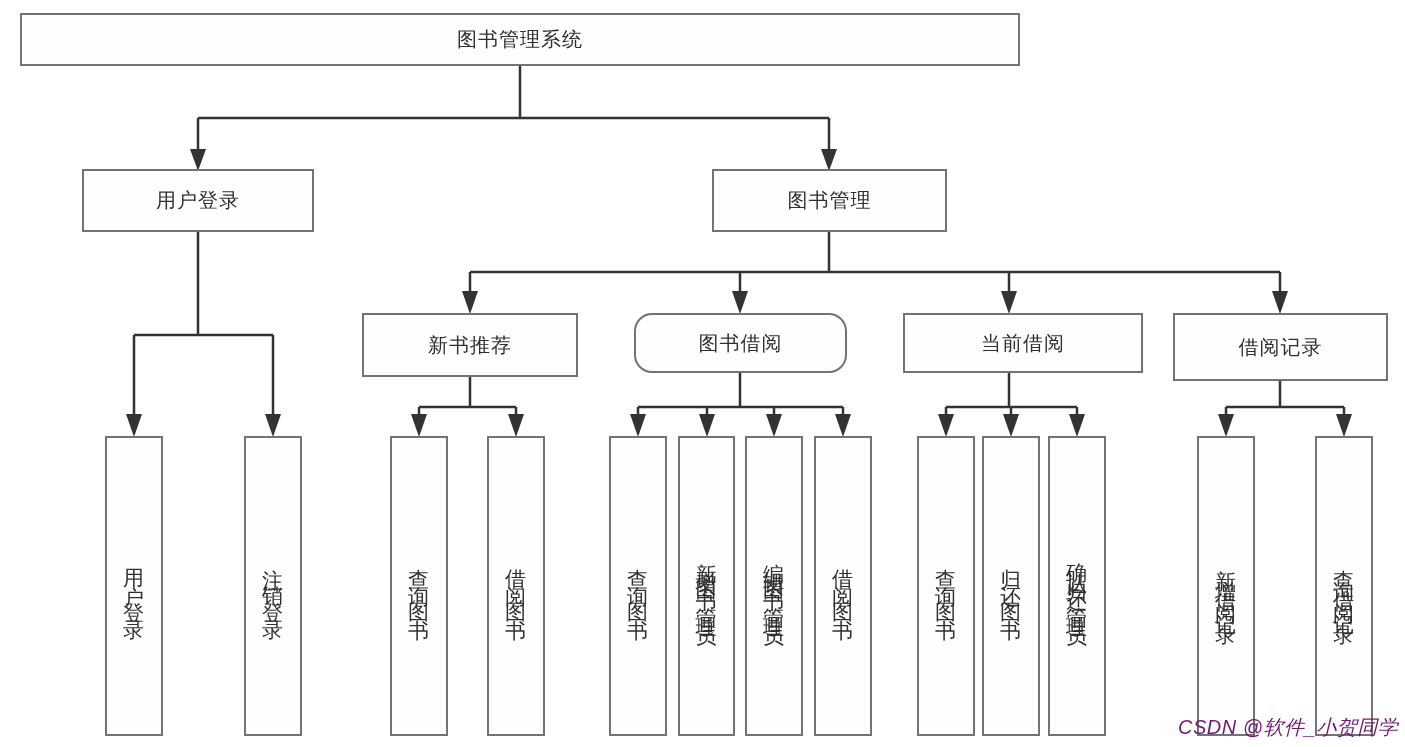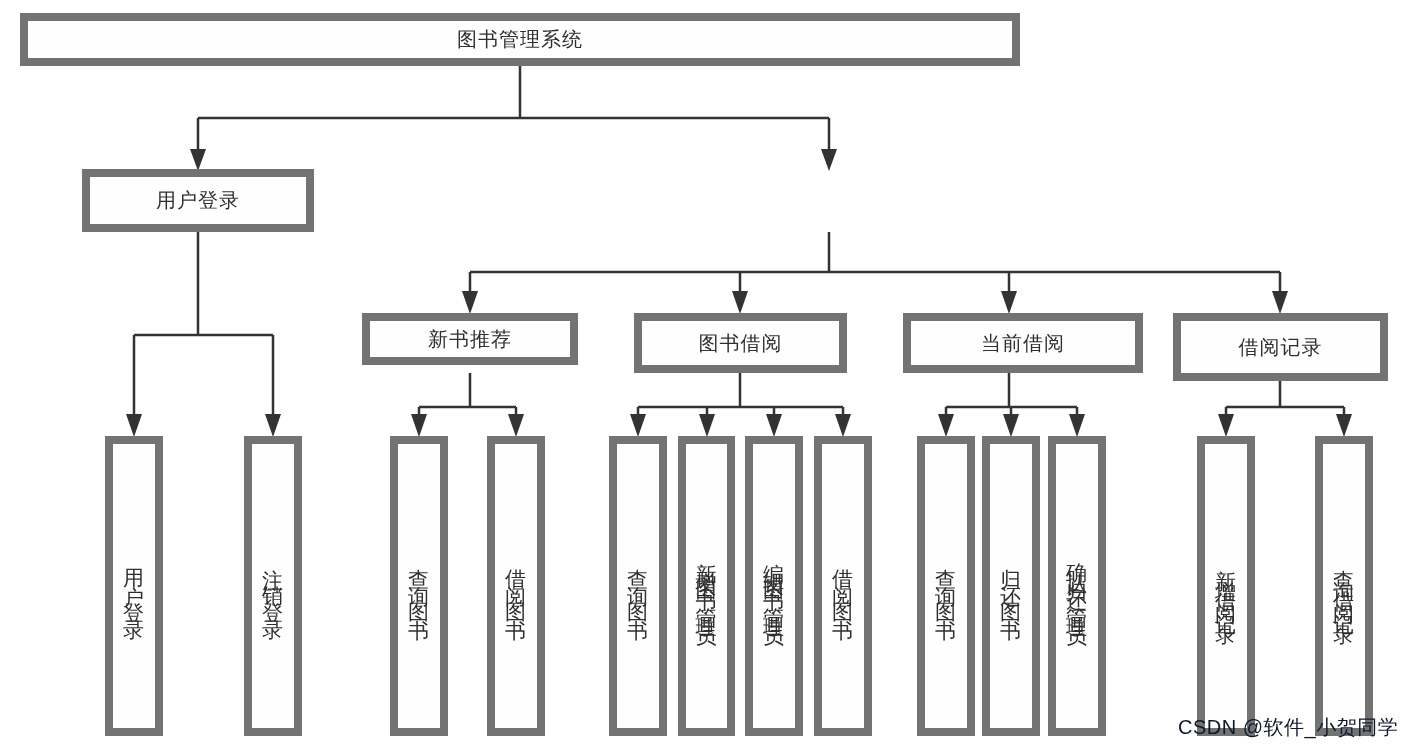--- a/index.html
+++ b/index.html
@@ -30,7 +30,7 @@
     position:absolute;
     box-sizing:border-box;
     background:#fefefe;
-    border:8px solid #737373;
+    border:2px solid #737373;
     display:flex;
     align-items:center;
     justify-content:center;

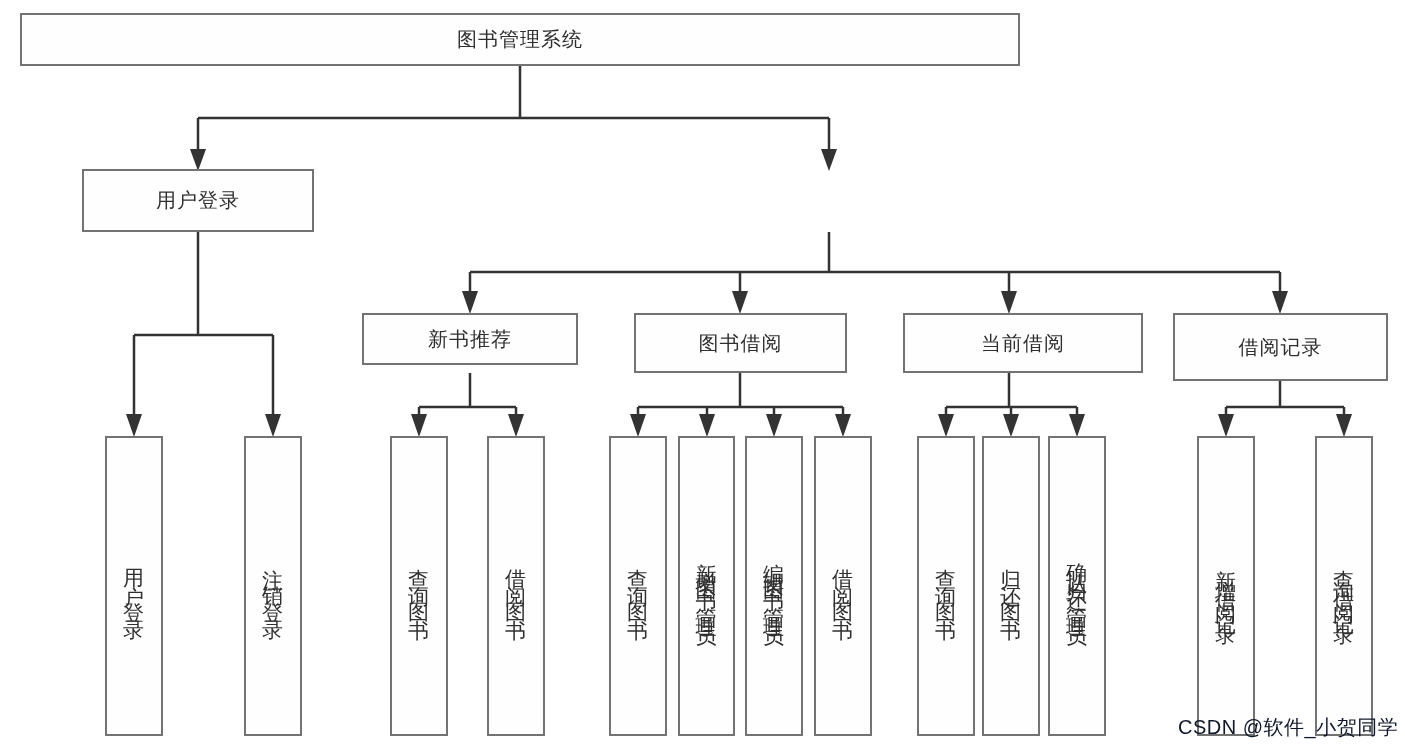--- a/index.html
+++ b/index.html
@@ -116,6 +116,9 @@
   <div class="box h" style="left:82px;top:169px;width:232px;height:63px;">
     <span>用户登录</span>
   </div>
+  <div class="box h" style="left:712px;top:169px;width:235px;height:63px;">
+    <span>图书管理</span>
+  </div>
 
   <div class="box h" style="left:362px;top:313px;width:216px;height:52px;">
     <span>新书推荐</span>

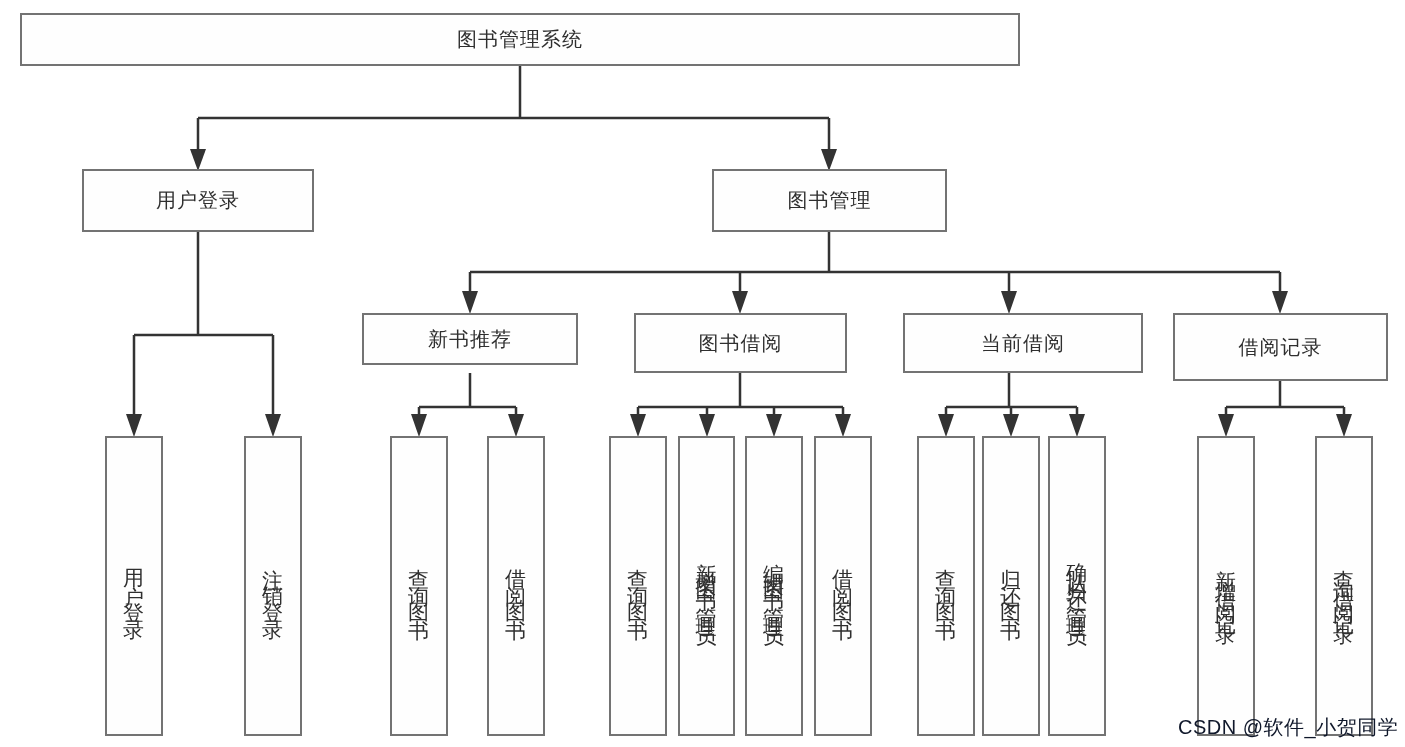--- a/index.html
+++ b/index.html
@@ -120,7 +120,7 @@
     <span>图书管理</span>
   </div>
 
-  <div class="box h" style="left:362px;top:313px;width:216px;height:52px;">
+  <div class="box h" style="left:362px;top:313px;width:216px;height:64px;">
     <span>新书推荐</span>
   </div>
   <div class="box h" style="left:634px;top:313px;width:213px;height:60px;">

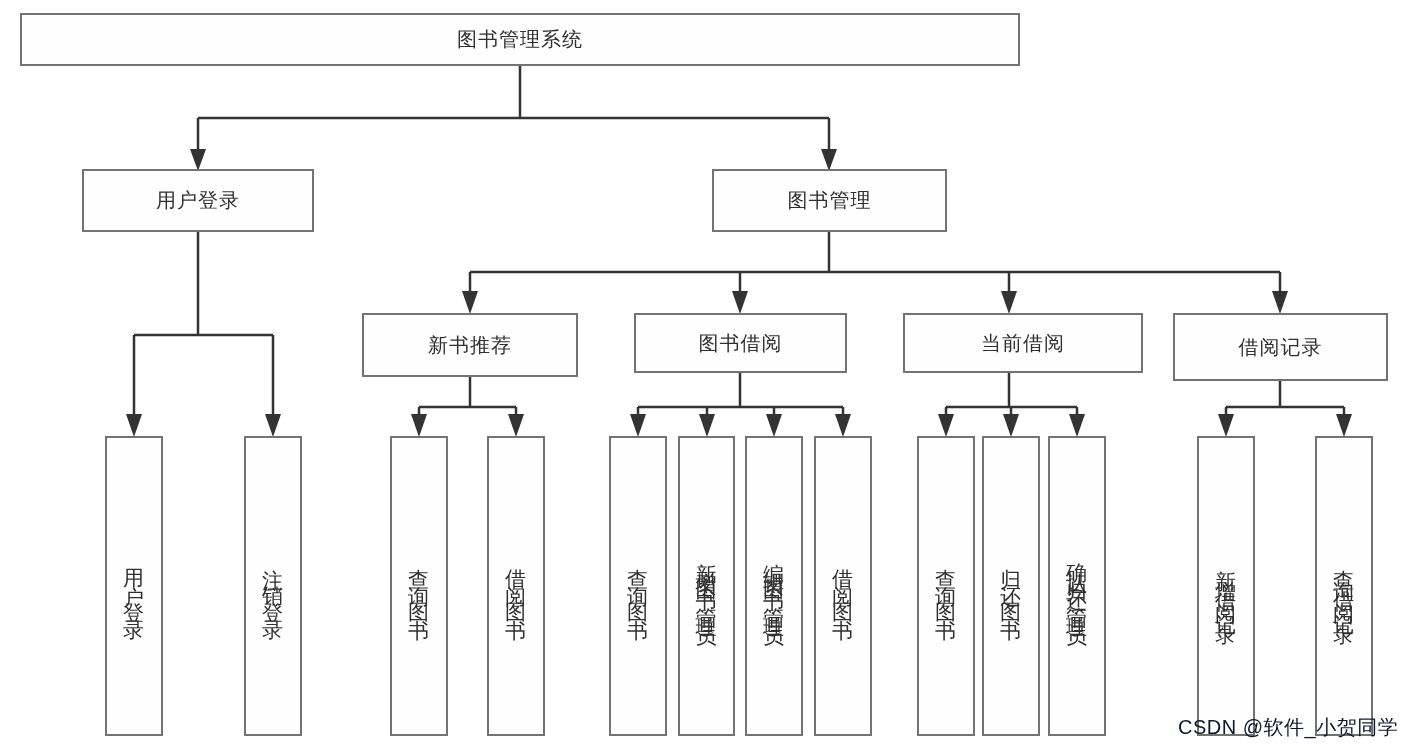--- a/index.html
+++ b/index.html
@@ -123,7 +123,7 @@
   <div class="box h" style="left:362px;top:313px;width:216px;height:64px;">
     <span>新书推荐</span>
   </div>
-  <div class="box h" style="left:634px;top:313px;width:213px;height:60px;">
+  <div class="box h" style="left:634px;top:313px;width:213px;height:60px;border-radius:18px;">
     <span>图书借阅</span>
   </div>
   <div class="box h" style="left:903px;top:313px;width:240px;height:60px;">

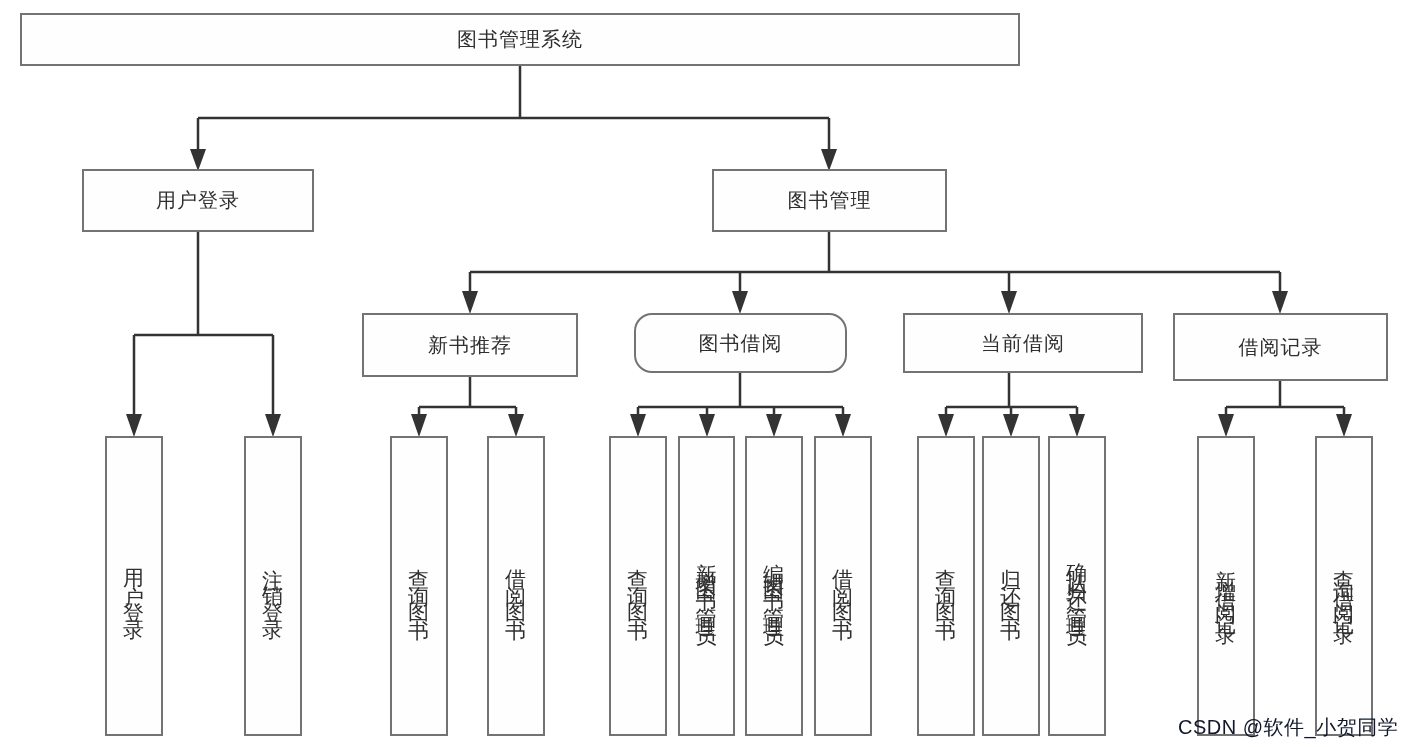--- a/index.html
+++ b/index.html
@@ -55,10 +55,11 @@
     left:1178px;
     top:714px;
     font-size:20px;
-    color:#0f172a;
+    color:#701a75;
     white-space:nowrap;
     z-index:5;
     letter-spacing:0.5px;
+    font-style:italic;
   }
 </style>
 </head>

